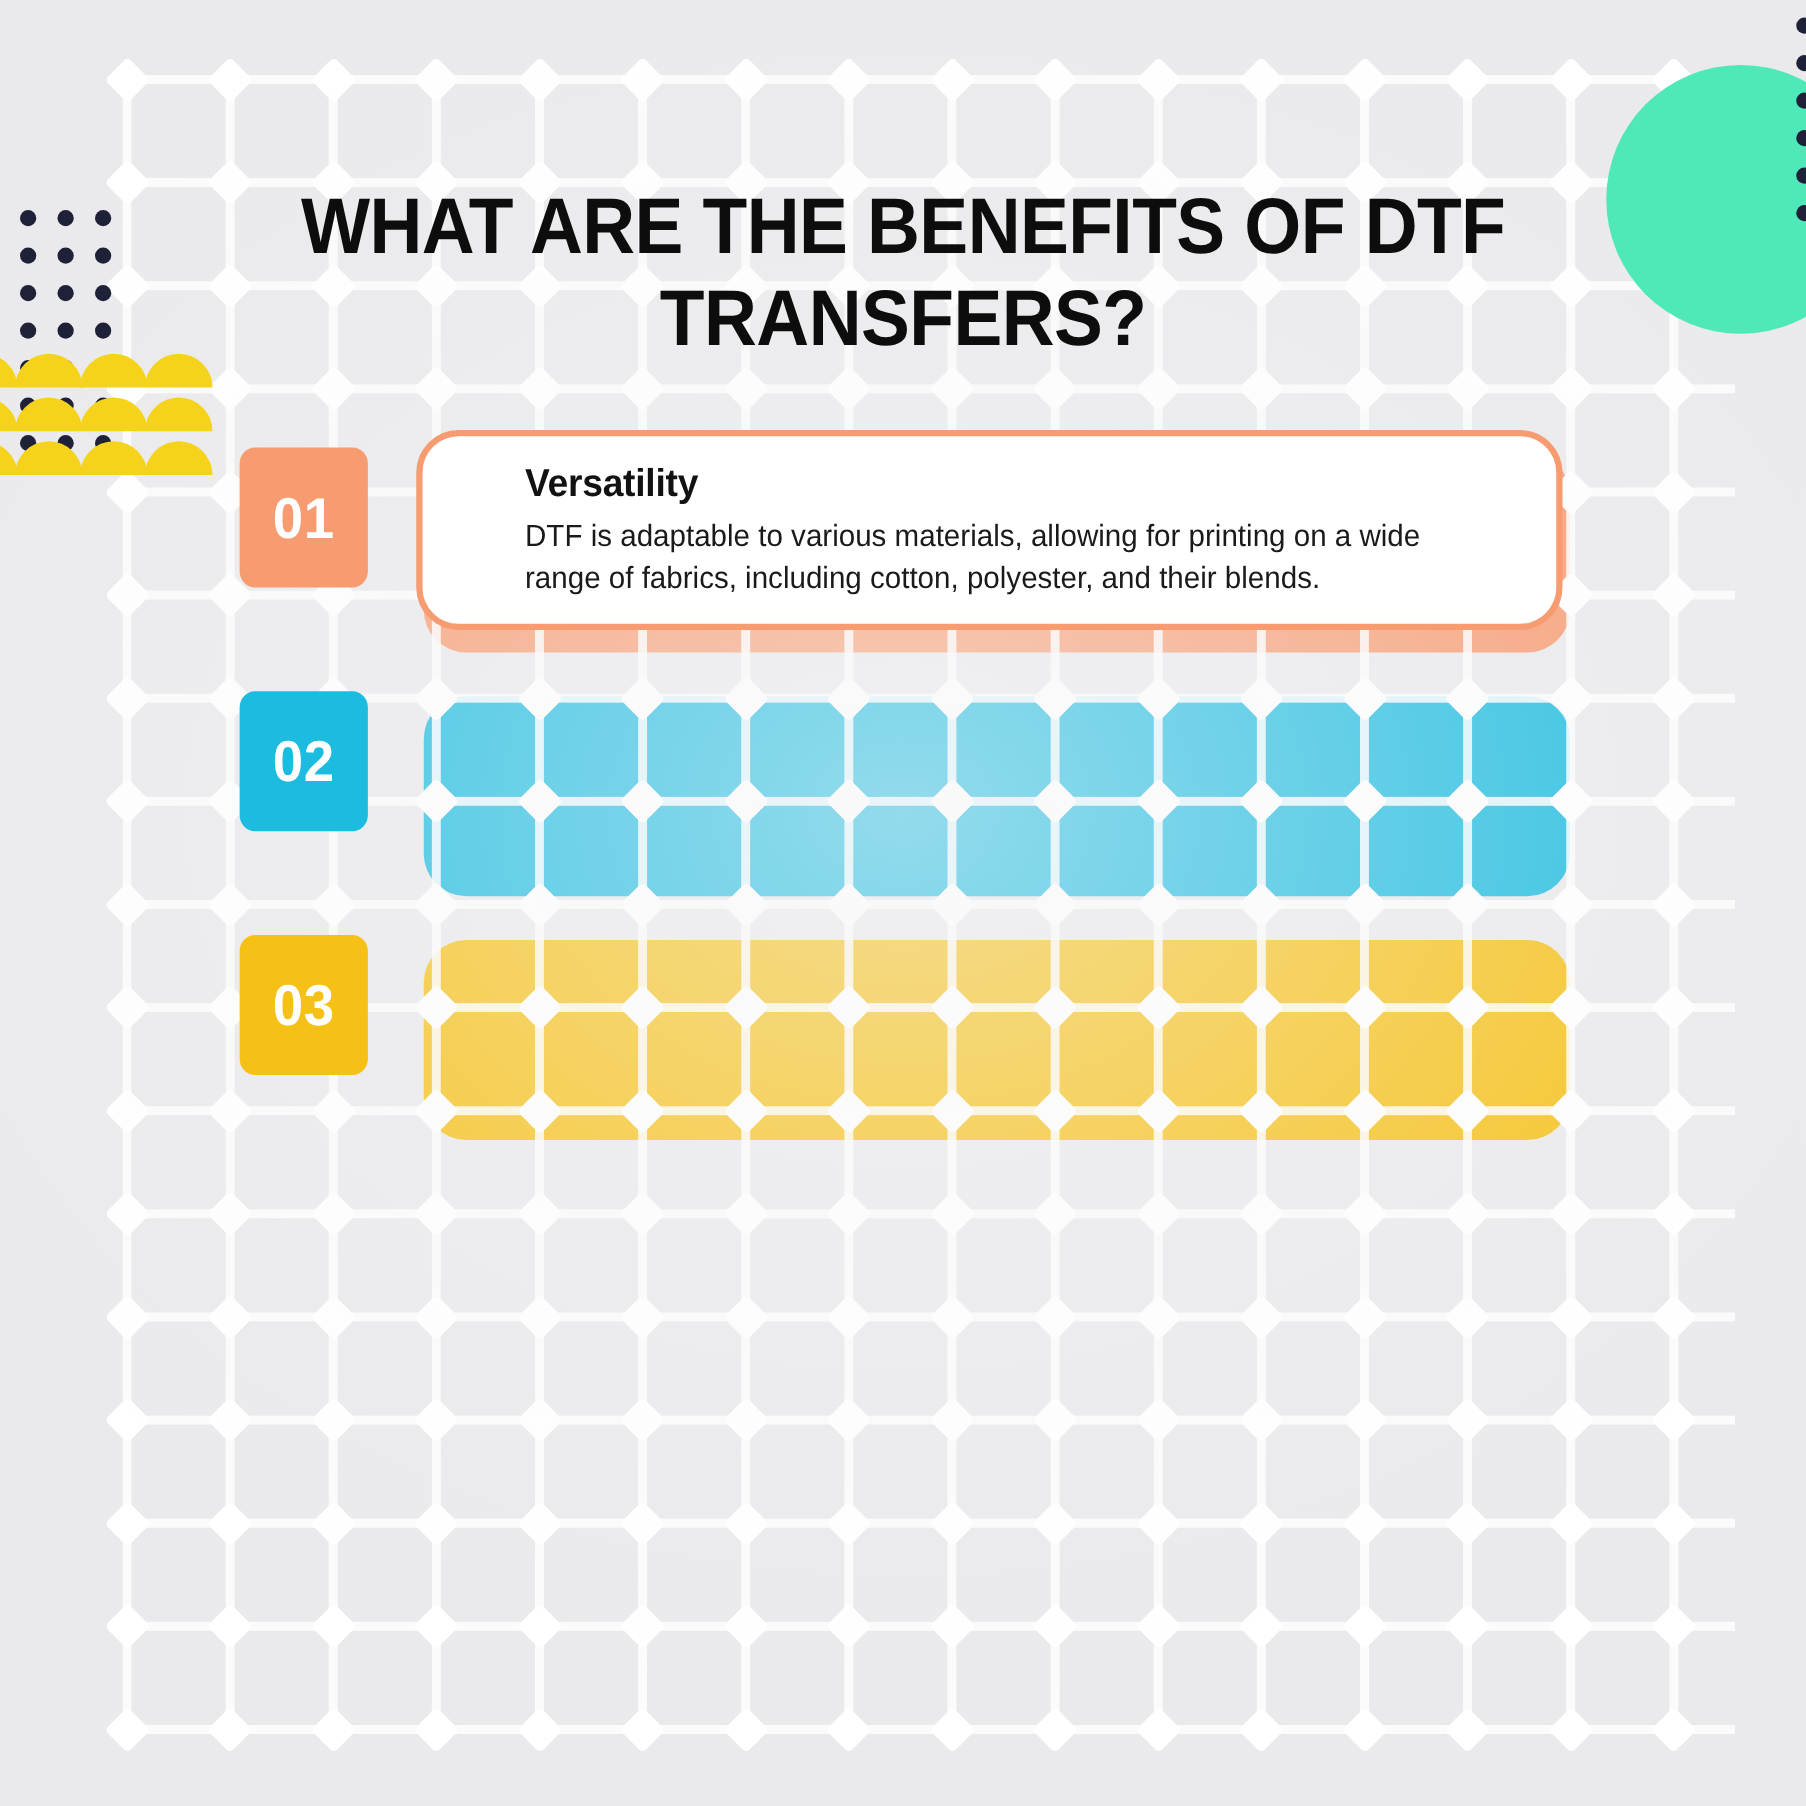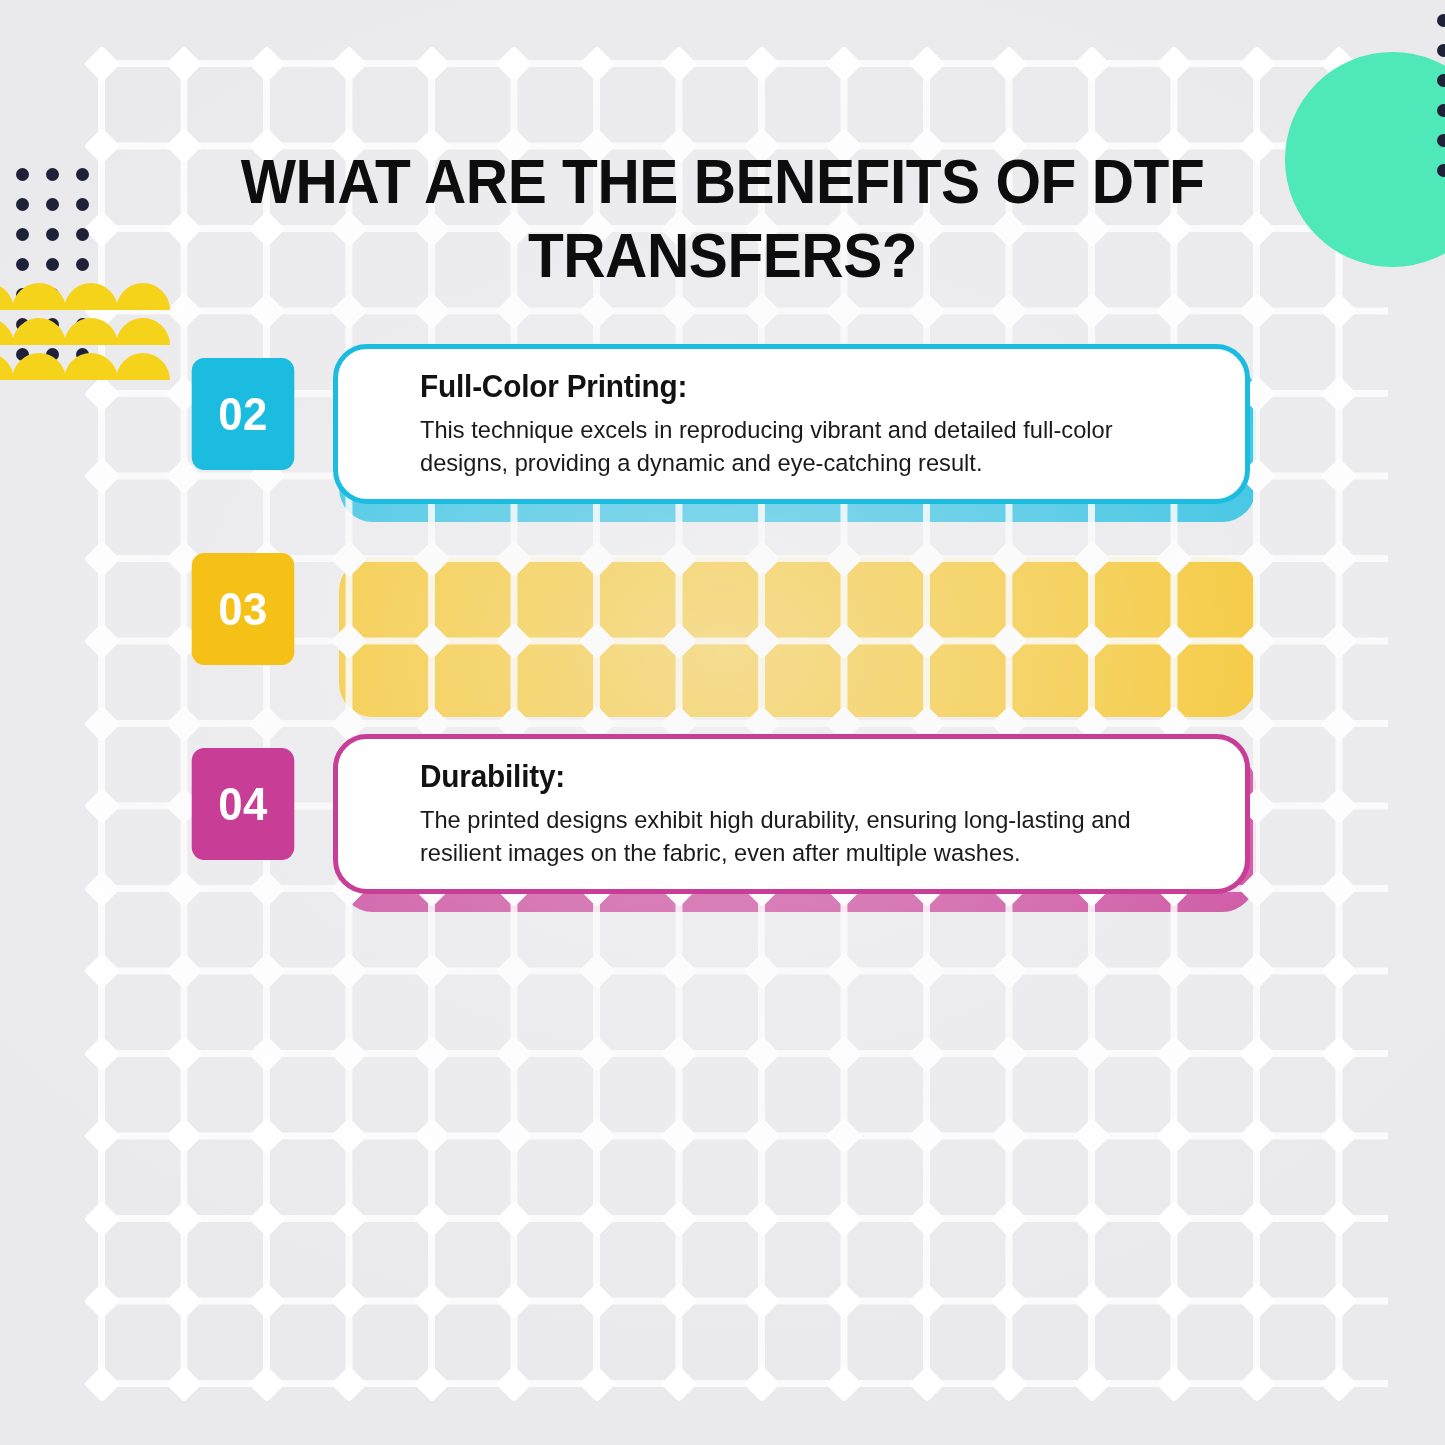--- a/index.html
+++ b/index.html
@@ -442,6 +442,14 @@
 
 <div id="cards">
     <div class="row">
+      <div class="card-shadow" style="background: rgb(247, 155, 112);"></div>
+      <div class="badge" style="background: rgb(247, 155, 112);">01</div>
+      <div class="card" style="border-color: rgb(247, 155, 112);">
+        <div class="card-title">Versatility</div>
+        <div class="card-body">DTF is adaptable to various materials, allowing for printing on a wide range of fabrics, including cotton, polyester, and their blends.</div>
+      </div>
+    </div>
+    <div class="row">
       <div class="card-shadow" style="background: rgb(28, 188, 224);"></div>
       <div class="badge" style="background: rgb(28, 188, 224);">02</div>
       <div class="card" style="border-color: rgb(28, 188, 224);">

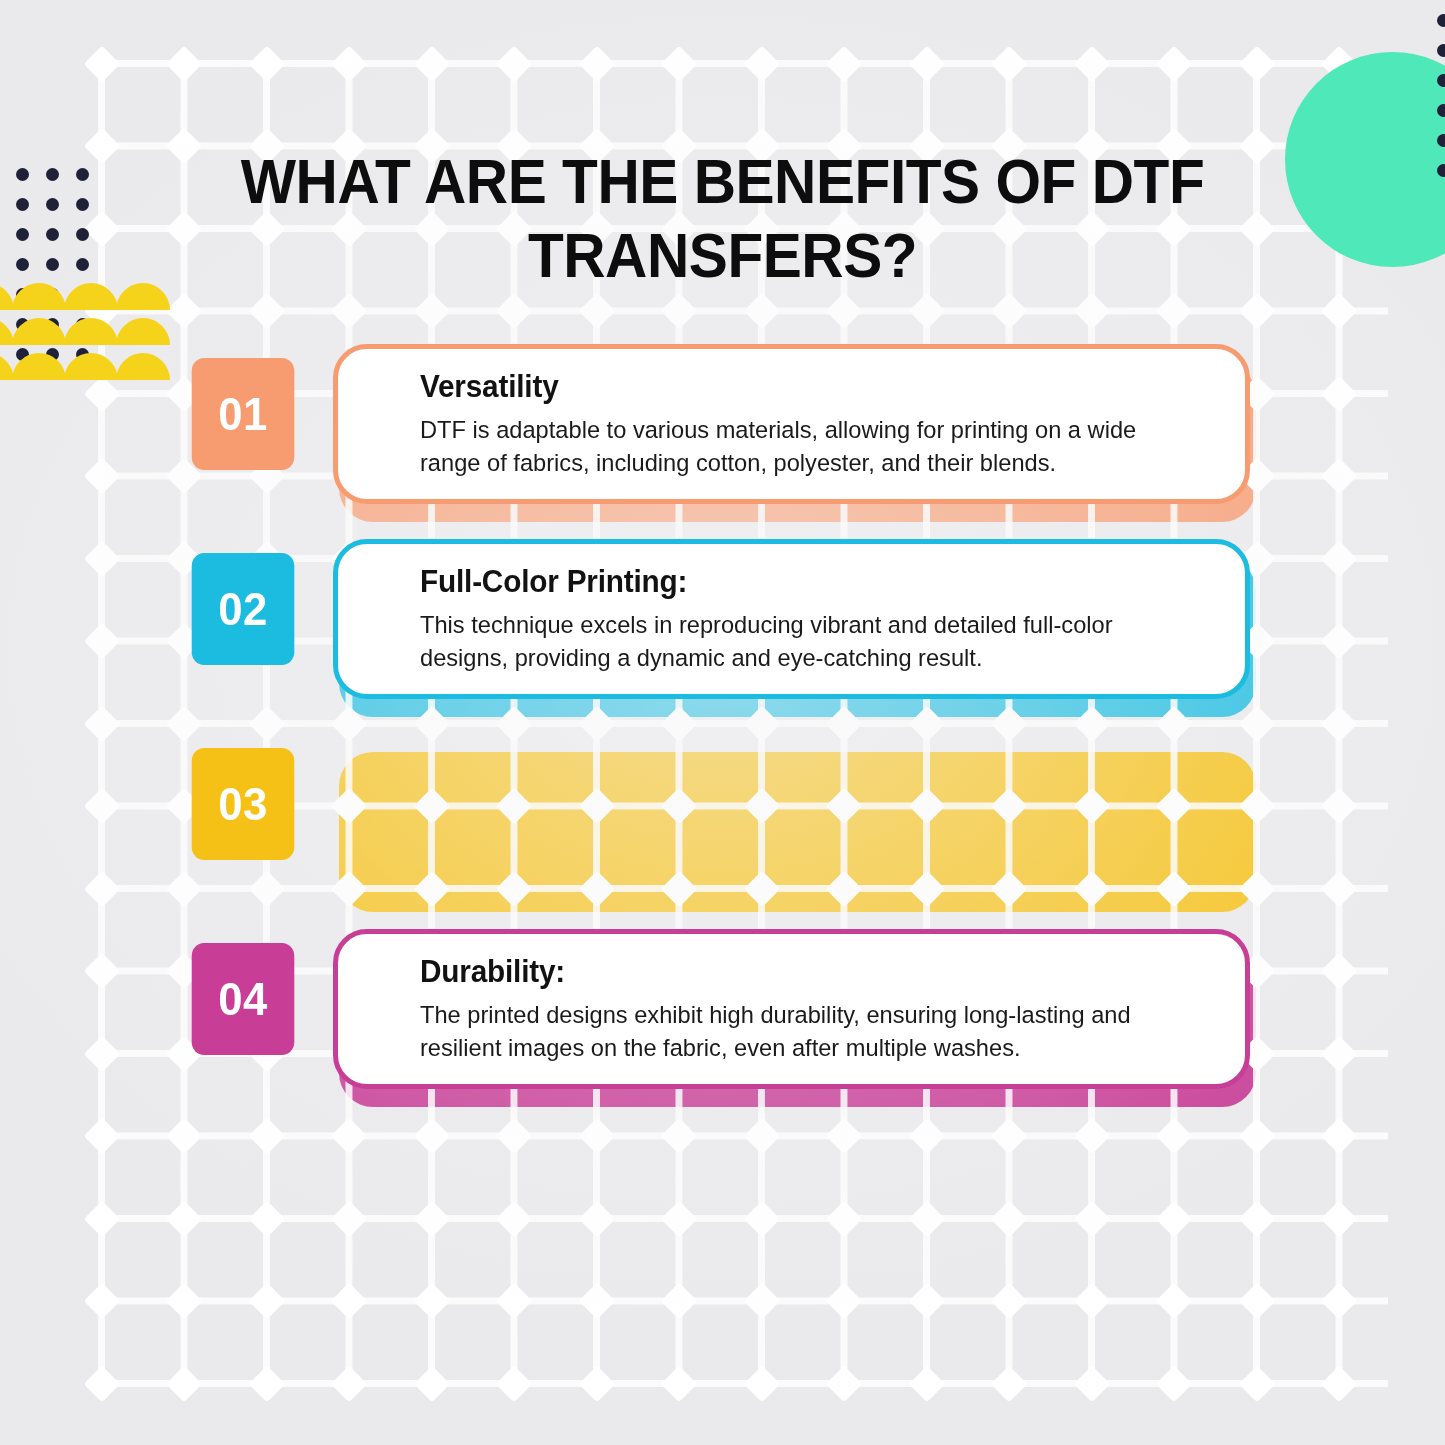--- a/index.html
+++ b/index.html
@@ -452,10 +452,6 @@
     <div class="row">
       <div class="card-shadow" style="background: rgb(28, 188, 224);"></div>
       <div class="badge" style="background: rgb(28, 188, 224);">02</div>
-      <div class="card" style="border-color: rgb(28, 188, 224);">
-        <div class="card-title">Full-Color Printing:</div>
-        <div class="card-body">This technique excels in reproducing vibrant and detailed full-color designs, providing a dynamic and eye-catching result.</div>
-      </div>
     </div>
     <div class="row">
       <div class="card-shadow" style="background: rgb(246, 193, 23);"></div>

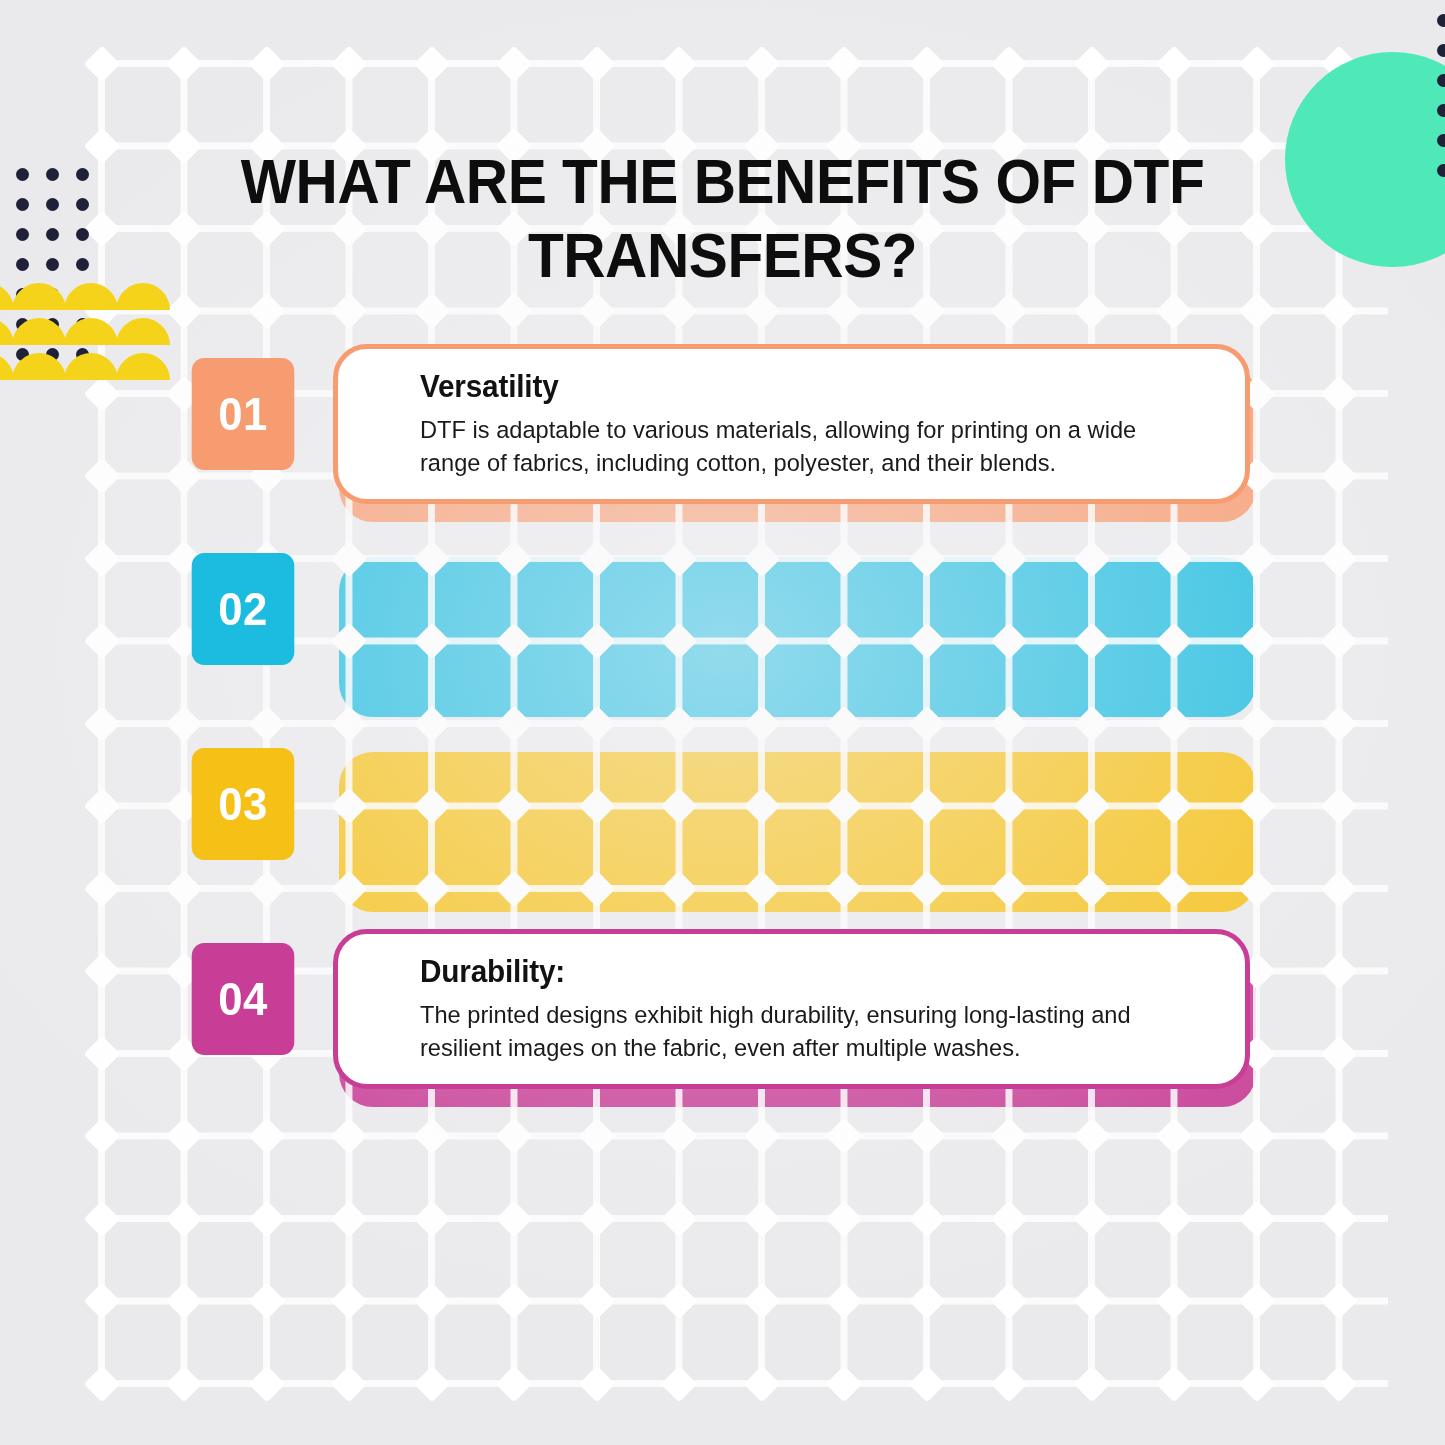--- a/index.html
+++ b/index.html
@@ -457,14 +457,6 @@
       <div class="card-shadow" style="background: rgb(246, 193, 23);"></div>
       <div class="badge" style="background: rgb(246, 193, 23);">03</div>
     </div>
-    <div class="row">
-      <div class="card-shadow" style="background: rgb(200, 62, 150);"></div>
-      <div class="badge" style="background: rgb(200, 62, 150);">04</div>
-      <div class="card" style="border-color: rgb(200, 62, 150);">
-        <div class="card-title">Durability:</div>
-        <div class="card-body">The printed designs exhibit high durability, ensuring long-lasting and resilient images on the fabric, even after multiple washes.</div>
-      </div>
-    </div>
   </div>
 
 </body></html>

